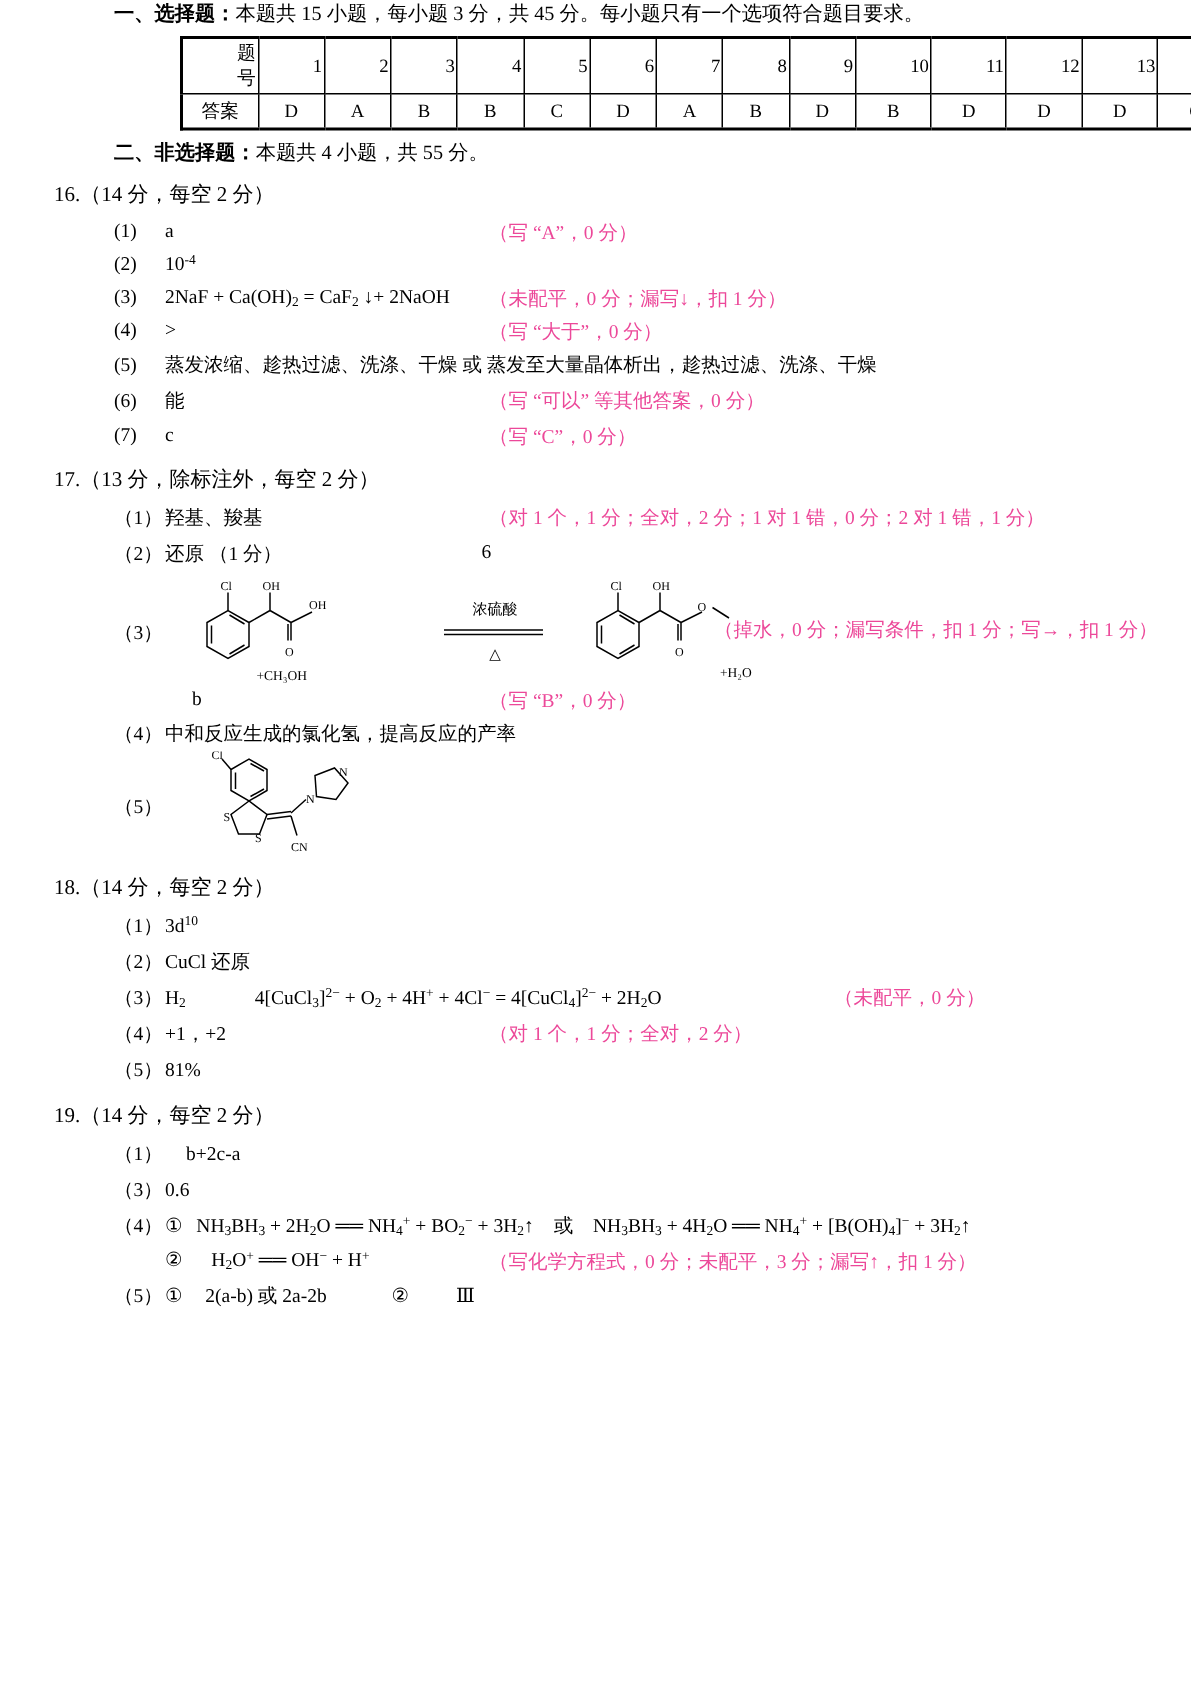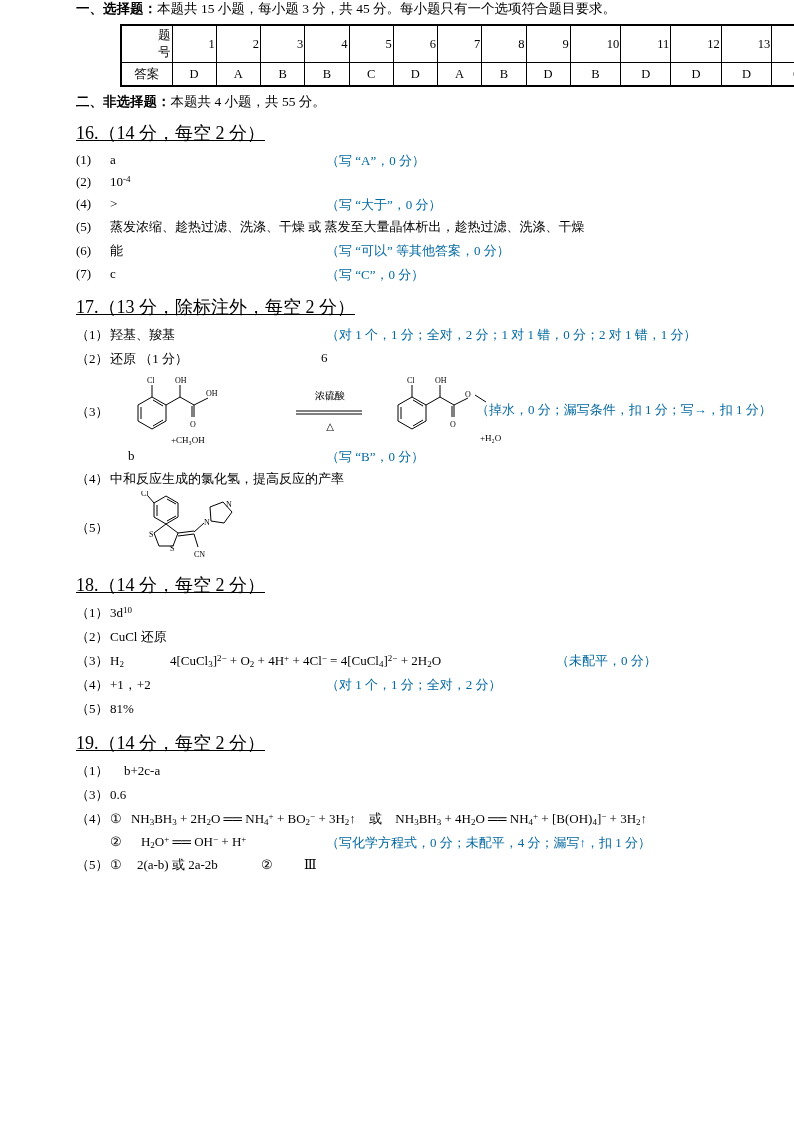--- a/index.html
+++ b/index.html
@@ -71,9 +71,8 @@
     border-bottom: 2px solid #000;
   }
   .qhead {
-    font-size: 18px;
-    margin: 10px 0 4px 76px;
-    text-decoration: underline;
+    font-size: 14px;
+    margin: 10px 0 4px 36px;
   }
   .line {
     position: relative;

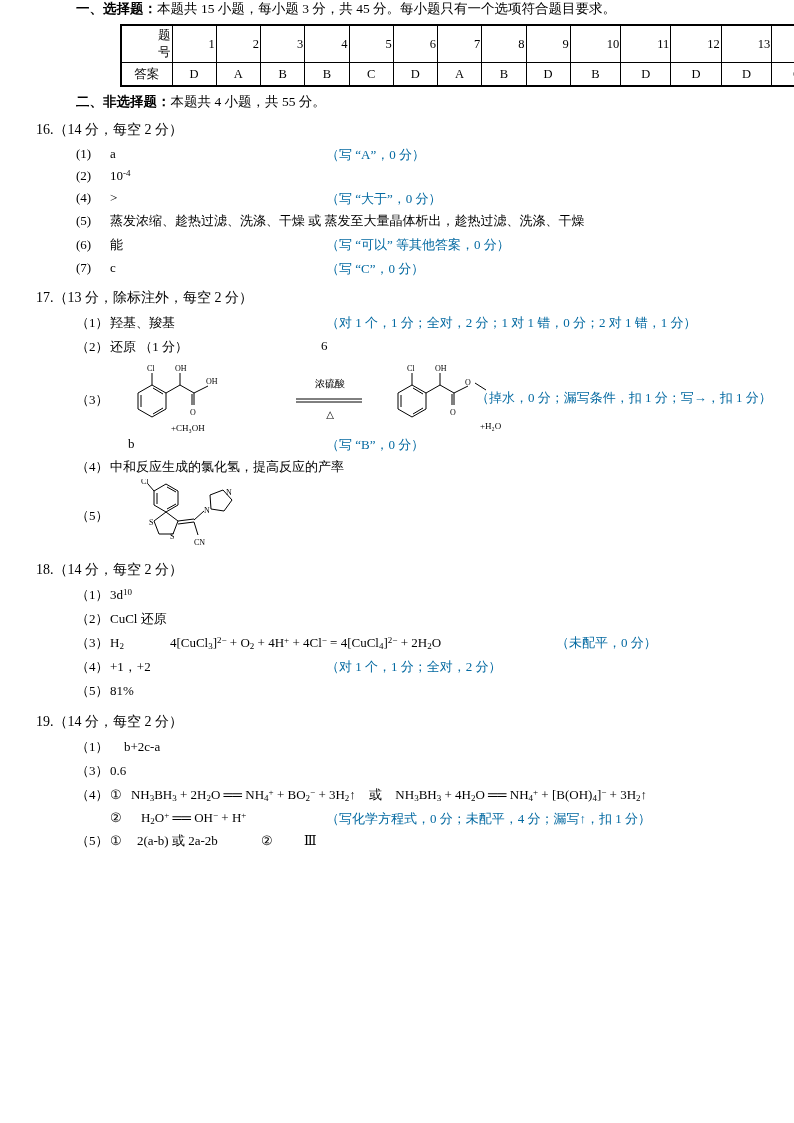--- a/index.html
+++ b/index.html
@@ -85,7 +85,7 @@
     position: absolute;
     left: 250px;
     top: 3px;
-    color: #0369a1;
+    color: #ec4899;
     font-size: 13px;
     white-space: nowrap;
   }

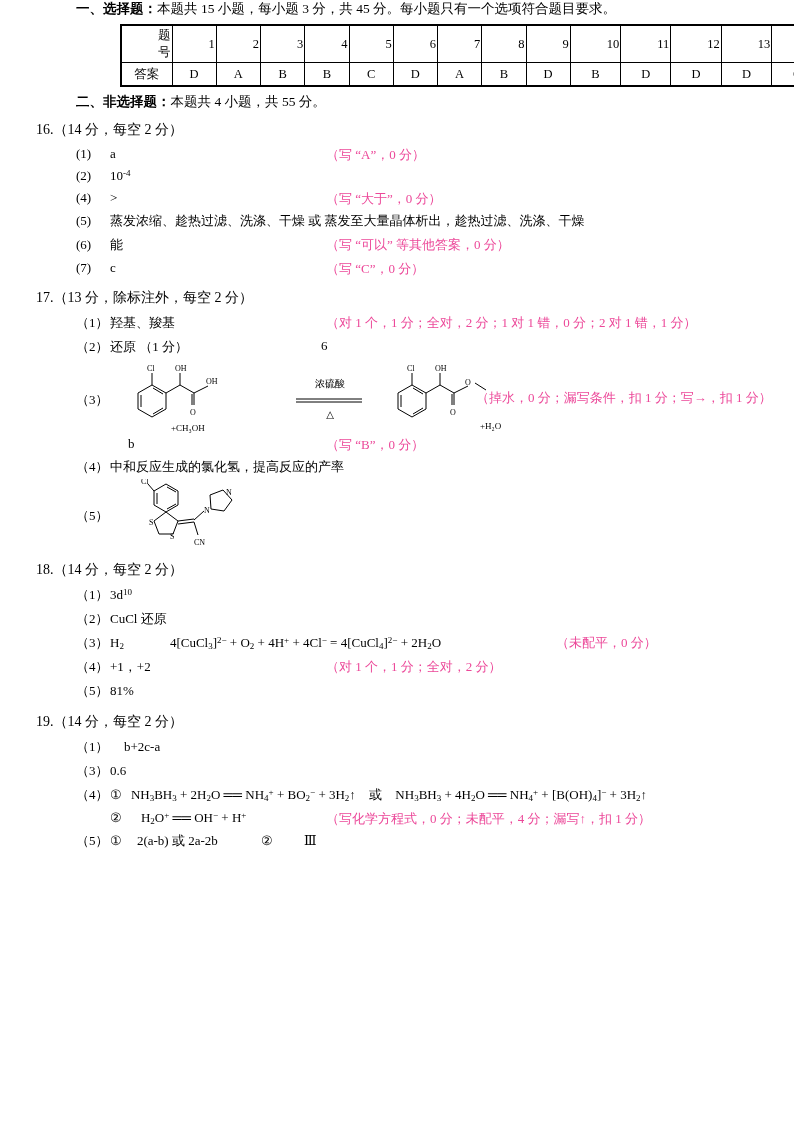--- a/index.html
+++ b/index.html
@@ -175,6 +175,10 @@
     <span class="indent-opt">(2)</span><span>10</span><sup>-4</sup>
   </div>
 
+  <div class="line">
+    <span class="indent-opt">(3)</span><span>2NaF + Ca(OH)<sub>2</sub> = CaF<sub>2</sub> ↓+ 2NaOH</span>
+    <span class="note">（未配平，0 分；漏写↓，扣 1 分）</span>
+  </div>
 
   <div class="line">
     <span class="indent-opt">(4)</span><span>&gt;</span>

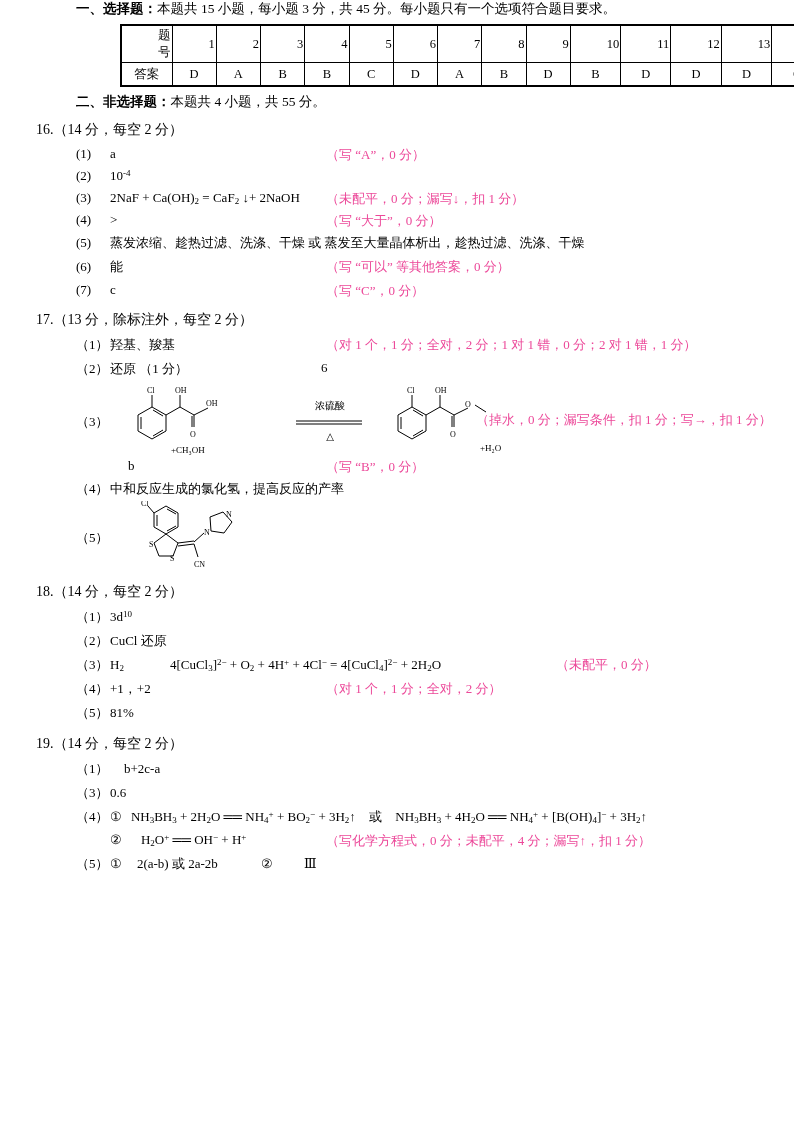--- a/index.html
+++ b/index.html
@@ -342,7 +342,7 @@
   <div class="line">
     <span style="display:inline-block;width:34px;"></span><span>②</span>
     <span style="margin-left:16px;">H<sub>2</sub>O<sup>+</sup> ══ OH<sup>−</sup> + H<sup>+</sup></span>
-    <span class="note" style="left:250px;">（写化学方程式，0 分；未配平，4 分；漏写↑，扣 1 分）</span>
+    <span class="note" style="left:250px;">（写化学方程式，0 分；未配平，3 分；漏写↑，扣 1 分）</span>
   </div>
 
   <div class="line">

